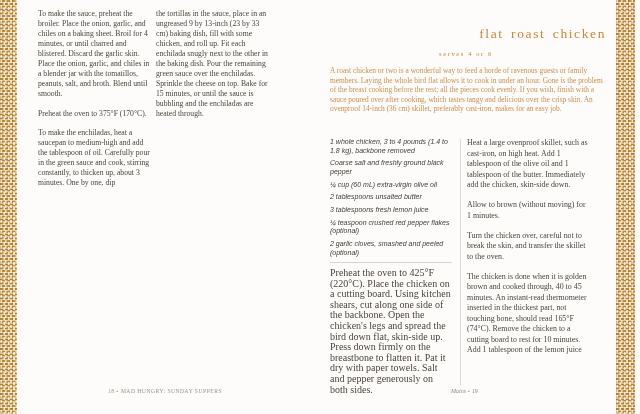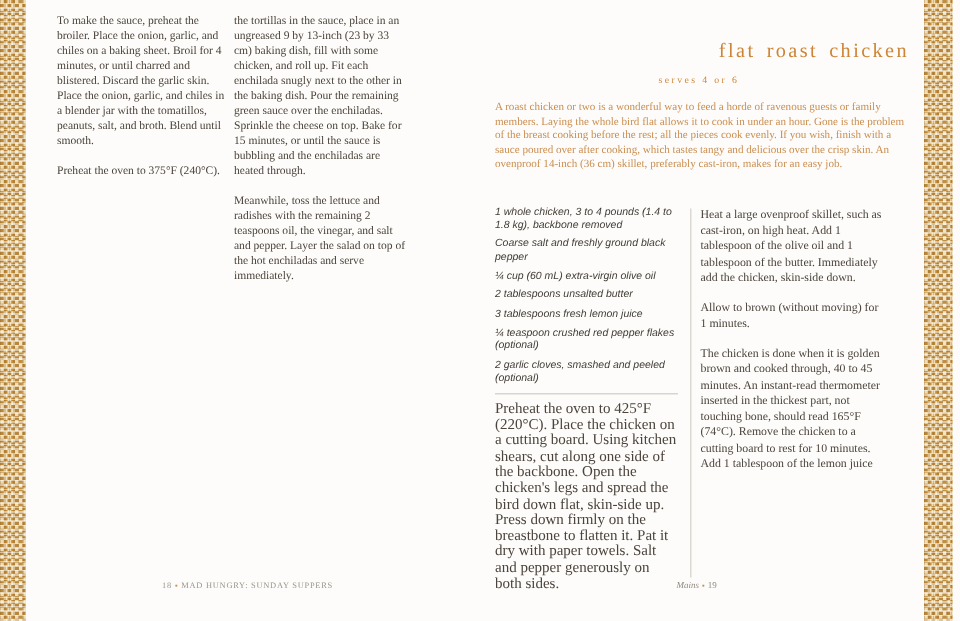--- a/index.html
+++ b/index.html
@@ -90,7 +90,7 @@
   <section>
     <div class="lp-col lp-col1">
       <p>To make the sauce, preheat the broiler. Place the onion, garlic, and chiles on a baking sheet. Broil for 4 minutes, or until charred and blistered. Discard the garlic skin. Place the onion, garlic, and chiles in a blender jar with the tomatillos, peanuts, salt, and broth. Blend until smooth.</p>
-      <p class="nowrap">Preheat the oven to 375°F (240°C).</p>
+      <p class="nowrap">Preheat the oven to 375°F (170°C).</p>
     </div>
     <div class="lp-col lp-col2">
       <p>the tortillas in the sauce, place in an ungreased 9 by 13-inch (23 by 33 cm) baking dish, fill with some chicken, and roll up. Fit each enchilada snugly next to the other in the baking dish. Pour the remaining green sauce over the enchiladas. Sprinkle the cheese on top. Bake for 15 minutes, or until the sauce is bubbling and the enchiladas are heated through.</p>

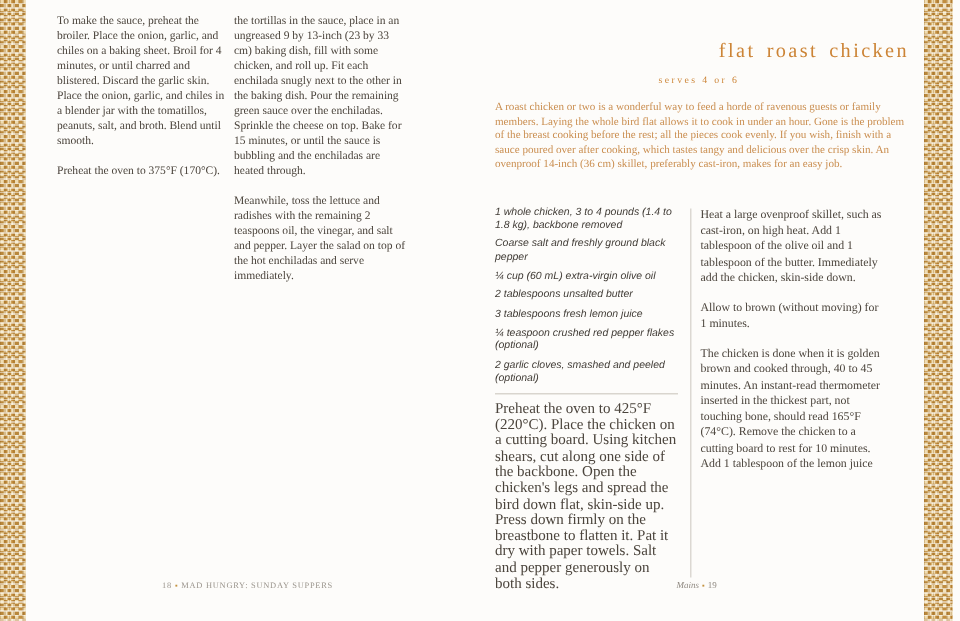--- a/index.html
+++ b/index.html
@@ -91,6 +91,7 @@
     <div class="lp-col lp-col1">
       <p>To make the sauce, preheat the broiler. Place the onion, garlic, and chiles on a baking sheet. Broil for 4 minutes, or until charred and blistered. Discard the garlic skin. Place the onion, garlic, and chiles in a blender jar with the tomatillos, peanuts, salt, and broth. Blend until smooth.</p>
       <p class="nowrap">Preheat the oven to 375°F (170°C).</p>
+      <p>To make the enchiladas, heat a saucepan to medium-high and add the tablespoon of oil. Carefully pour in the green sauce and cook, stirring constantly, to thicken up, about 3 minutes. One by one, dip</p>
     </div>
     <div class="lp-col lp-col2">
       <p>the tortillas in the sauce, place in an ungreased 9 by 13-inch (23 by 33 cm) baking dish, fill with some chicken, and roll up. Fit each enchilada snugly next to the other in the baking dish. Pour the remaining green sauce over the enchiladas. Sprinkle the cheese on top. Bake for 15 minutes, or until the sauce is bubbling and the enchiladas are heated through.</p>

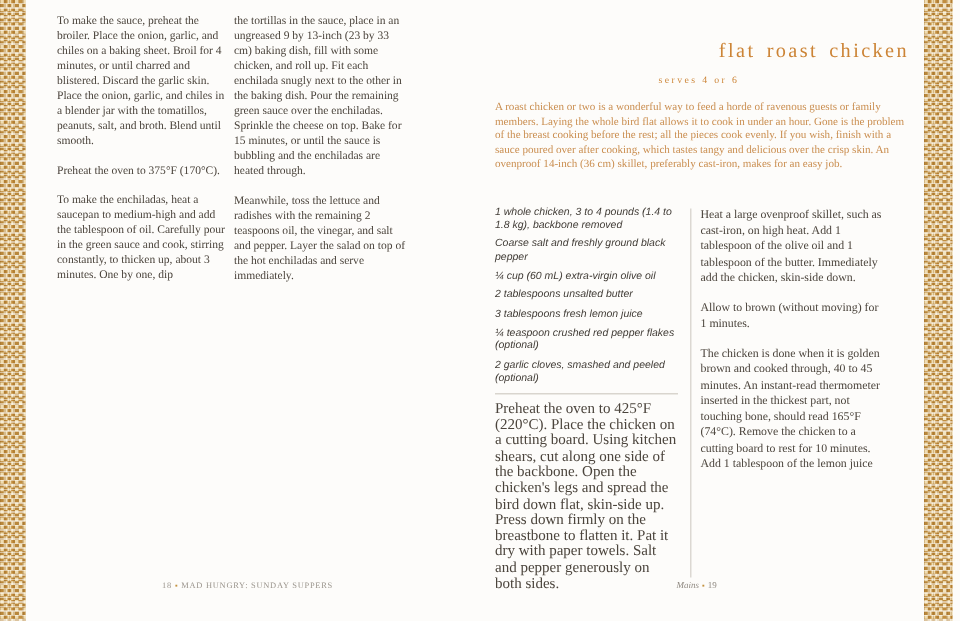--- a/index.html
+++ b/index.html
@@ -95,7 +95,6 @@
     </div>
     <div class="lp-col lp-col2">
       <p>the tortillas in the sauce, place in an ungreased 9 by 13-inch (23 by 33 cm) baking dish, fill with some chicken, and roll up. Fit each enchilada snugly next to the other in the baking dish. Pour the remaining green sauce over the enchiladas. Sprinkle the cheese on top. Bake for 15 minutes, or until the sauce is bubbling and the enchiladas are heated through.</p>
-      <p>Meanwhile, toss the lettuce and radishes with the remaining 2 teaspoons oil, the vinegar, and salt and pepper. Layer the salad on top of the hot enchiladas and serve immediately.</p>
     </div>
     <footer class="lp-footer">
       <span>18</span><span class="sep">▪</span><span>MAD HUNGRY: SUNDAY SUPPERS</span>

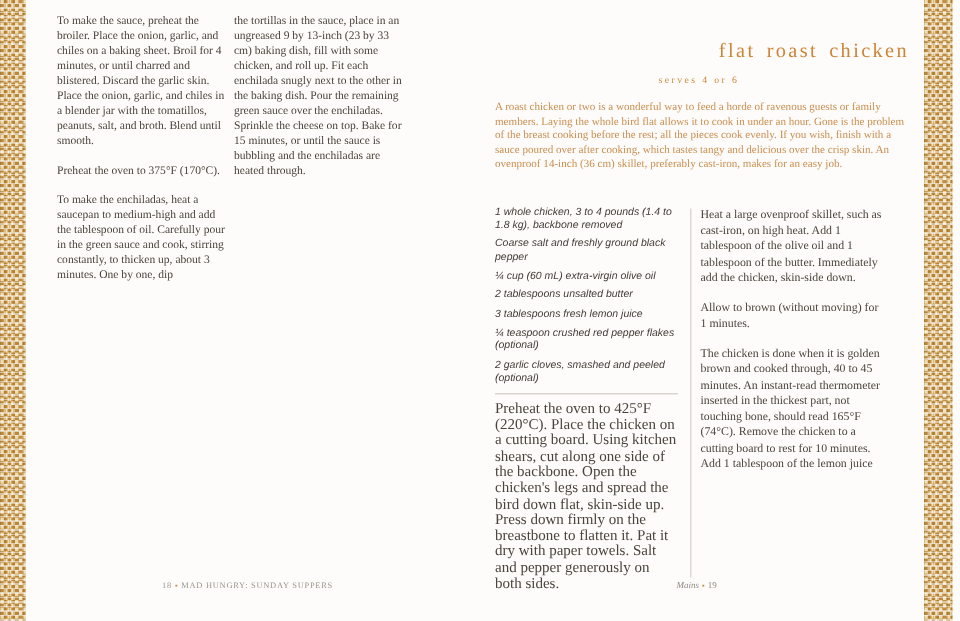--- a/index.html
+++ b/index.html
@@ -125,6 +125,7 @@
     <div class="rp-col2">
       <p>Heat a large ovenproof skillet, such as cast-iron, on high heat. Add 1 tablespoon of the olive oil and 1 tablespoon of the butter. Immediately add the chicken, skin-side down.</p>
       <p>Allow to brown (without moving) for 1 minutes.</p>
+      <p>Turn the chicken over, careful not to break the skin, and transfer the skillet to the oven.</p>
       <p>The chicken is done when it is golden brown and cooked through, 40 to 45 minutes. An instant-read thermometer inserted in the thickest part, not touching bone, should read 165°F (74°C). Remove the chicken to a cutting board to rest for 10 minutes. Add 1 tablespoon of the lemon juice</p>
     </div>
 

